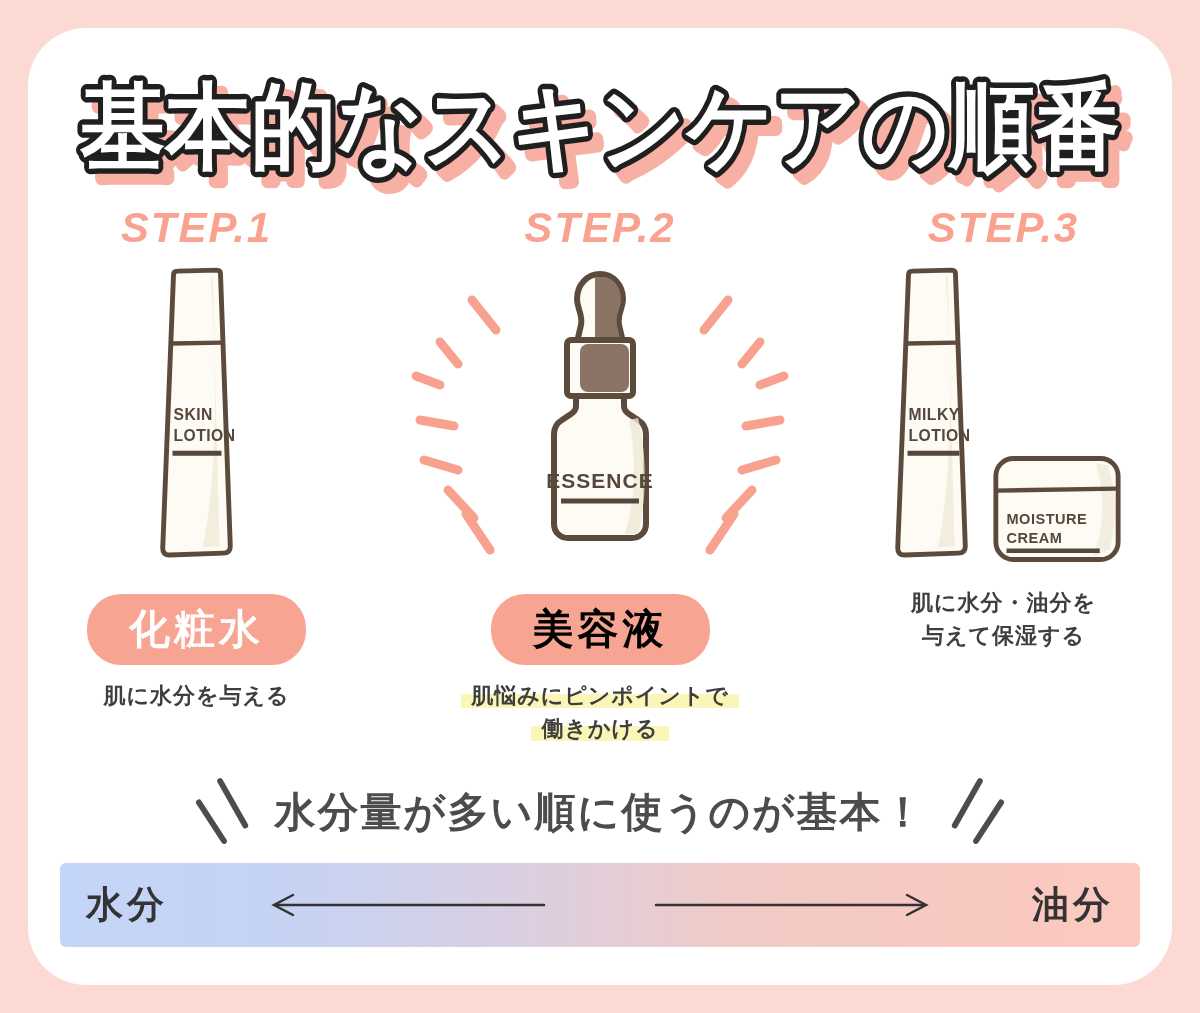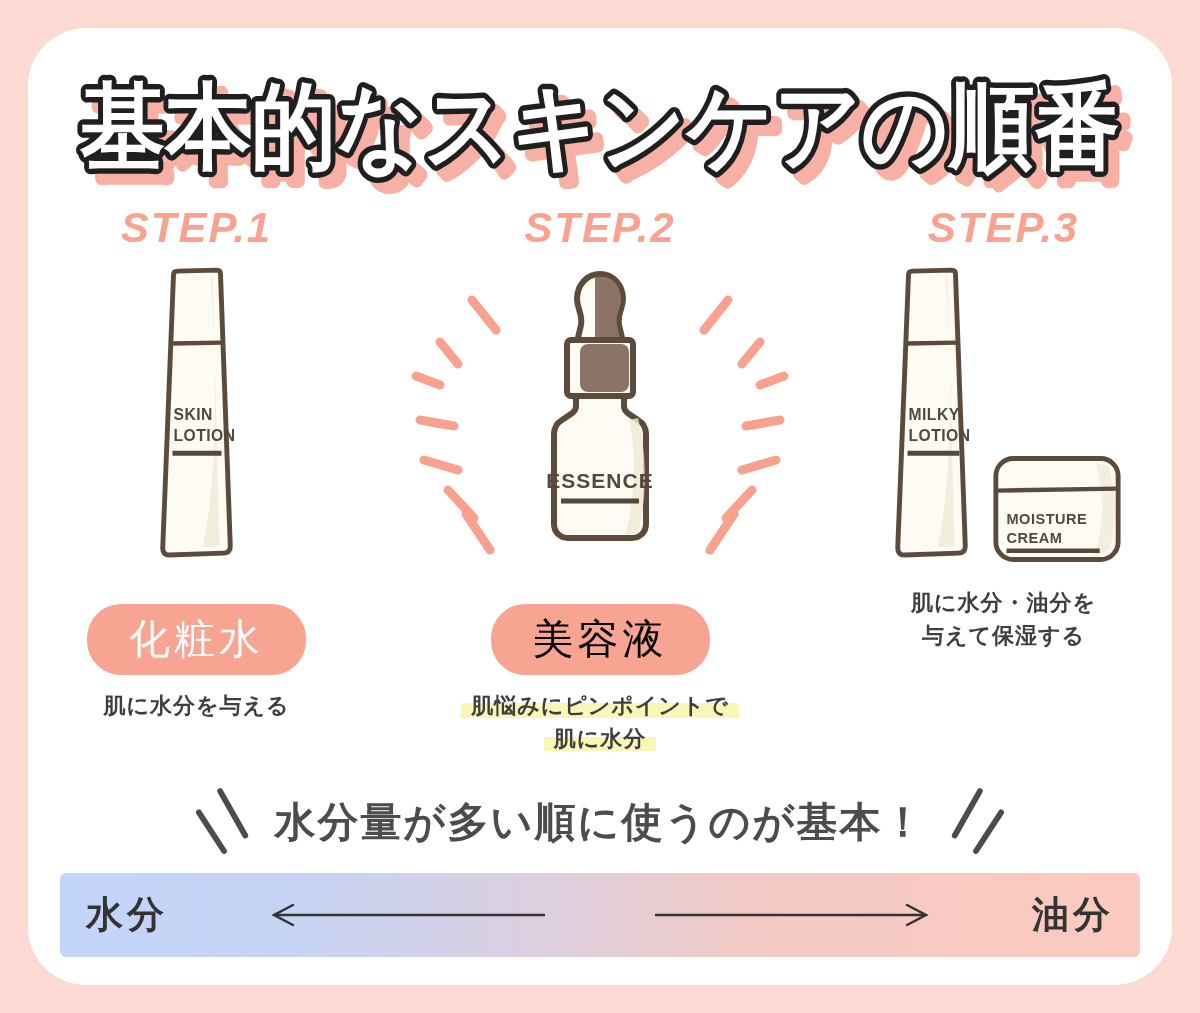--- a/index.html
+++ b/index.html
@@ -23,8 +23,8 @@
   .art.duo{gap:12px;}
   .jar-svg{margin-bottom:6px;}
   .pill{
-    margin-top:32px;background:#f8a493;border-radius:34px;
-    padding:8px 42px;font-size:41px;font-weight:400;color:#ffffff;
+    margin-top:22px;background:#f8a493;border-radius:34px;
+    padding:8px 42px;font-size:41px;font-weight:700;color:#ffffff;
     letter-spacing:4px;white-space:nowrap;
   }
   .pill.yellow-text{color:#000000;}

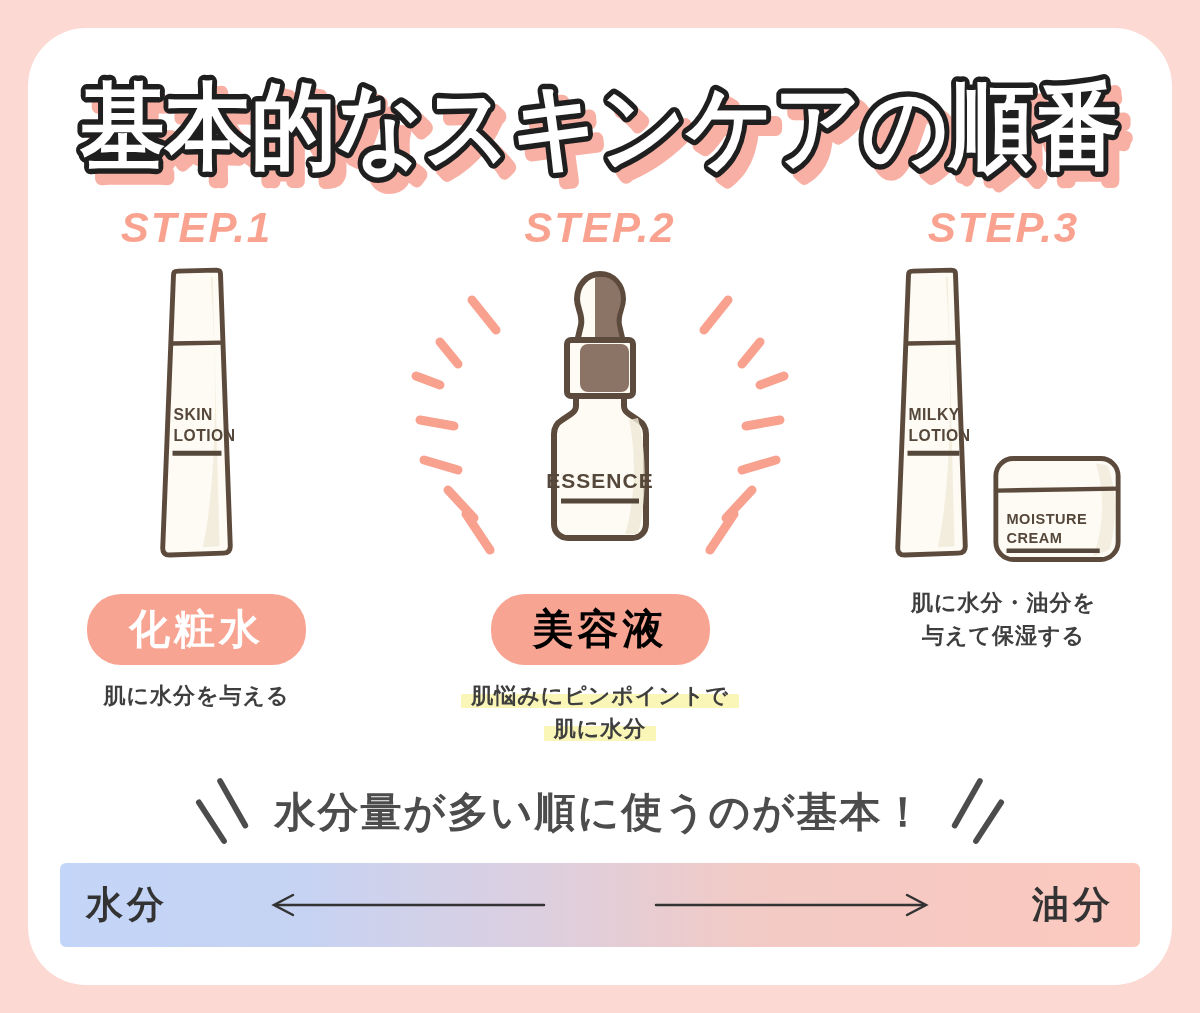--- a/index.html
+++ b/index.html
@@ -118,7 +118,7 @@
       <div class="pill yellow-text">美容液</div>
       <div class="desc">
         <span class="hl">肌悩みにピンポイントで</span><br>
-        <span class="hl">肌に水分</span>
+        <span class="hl">働きかける</span>
       </div>
     </div>
 

